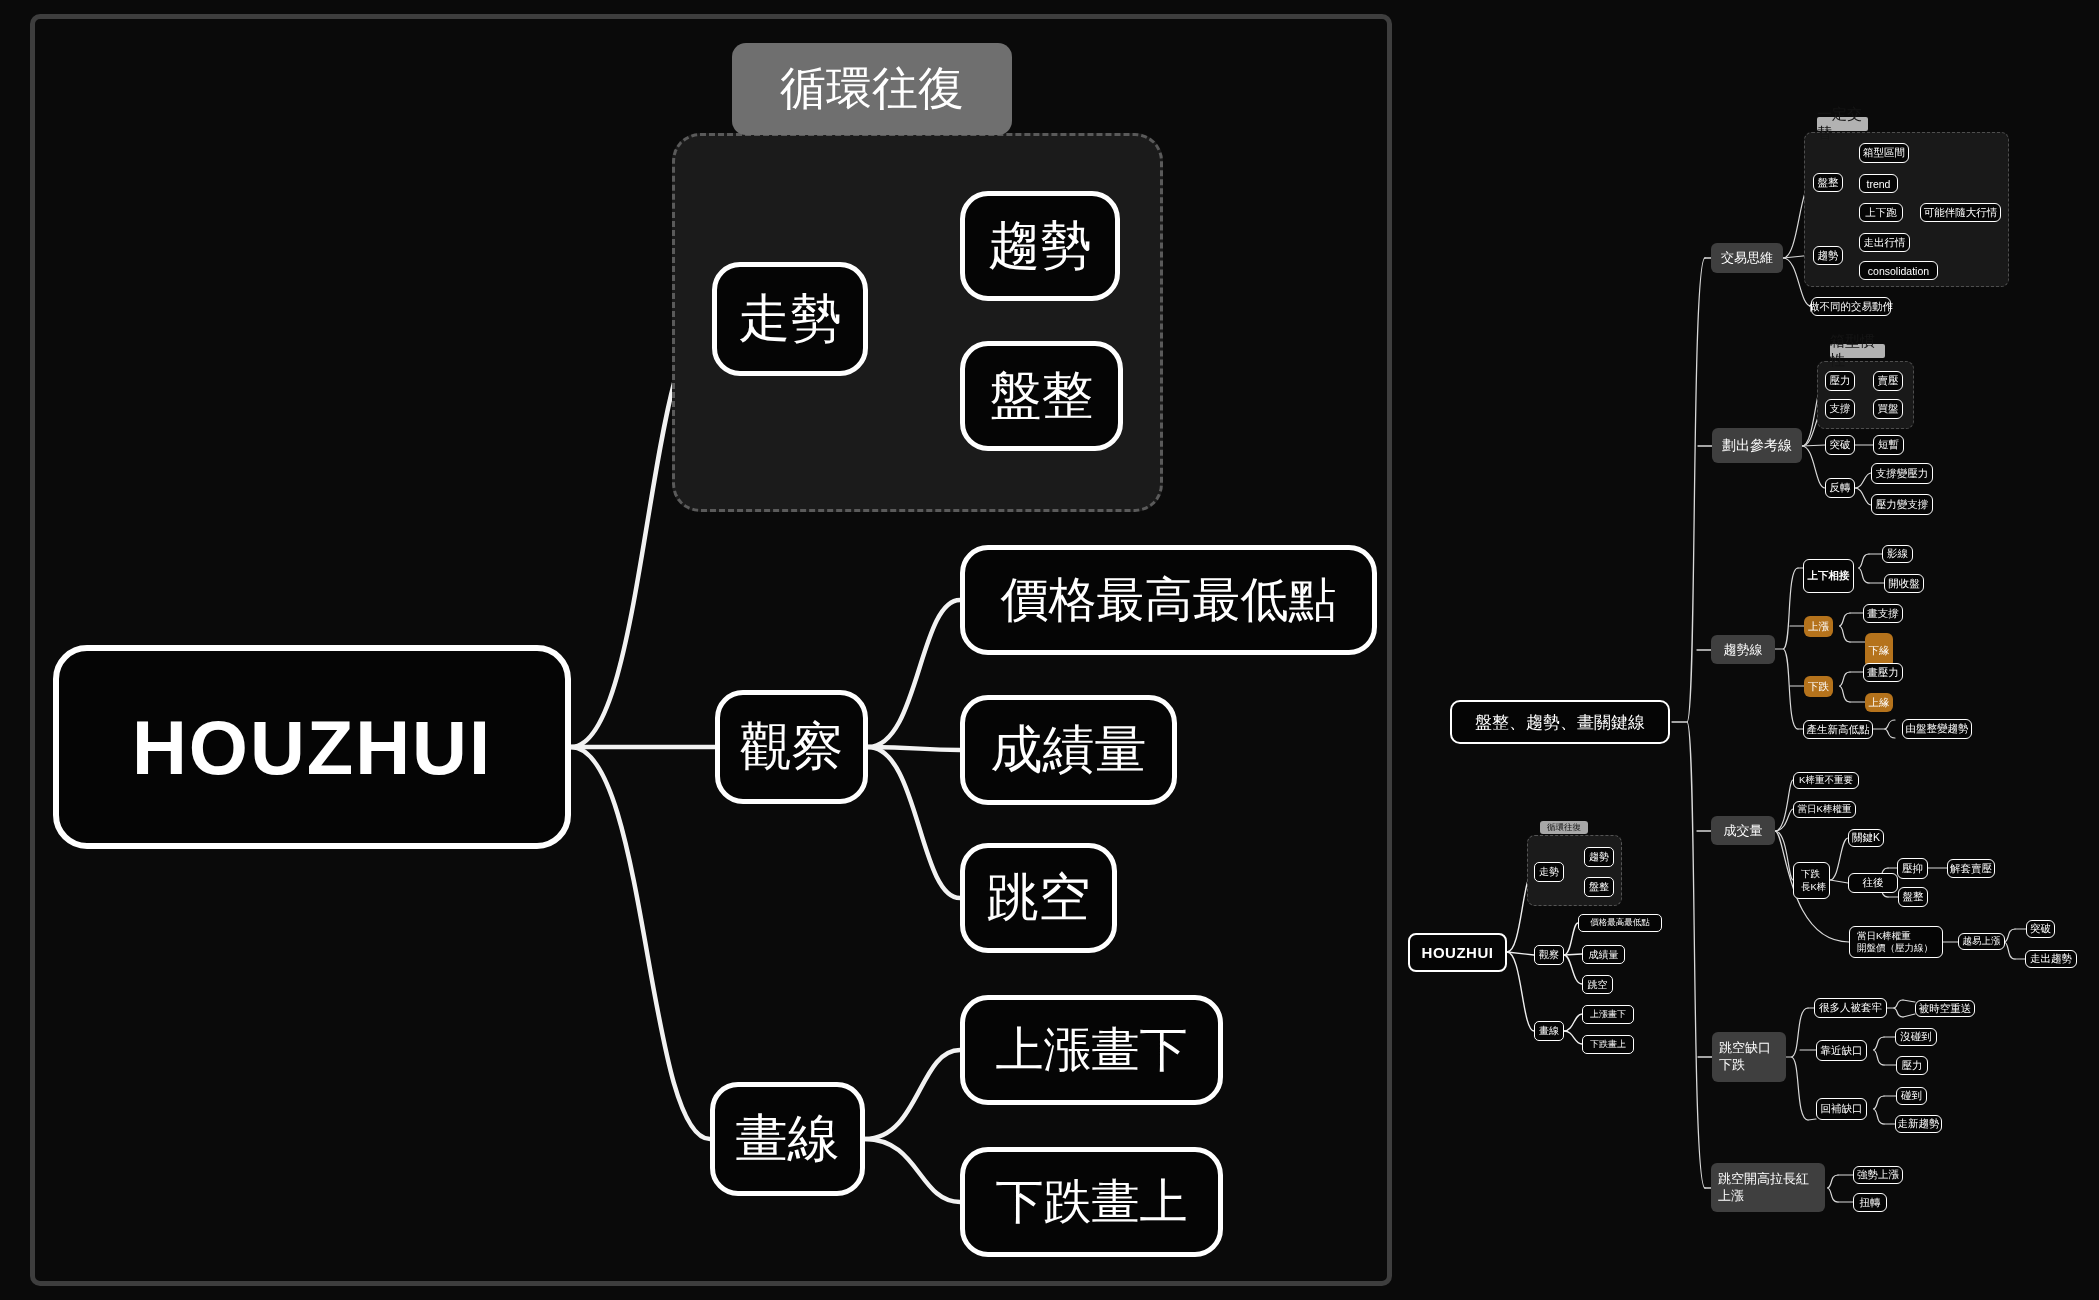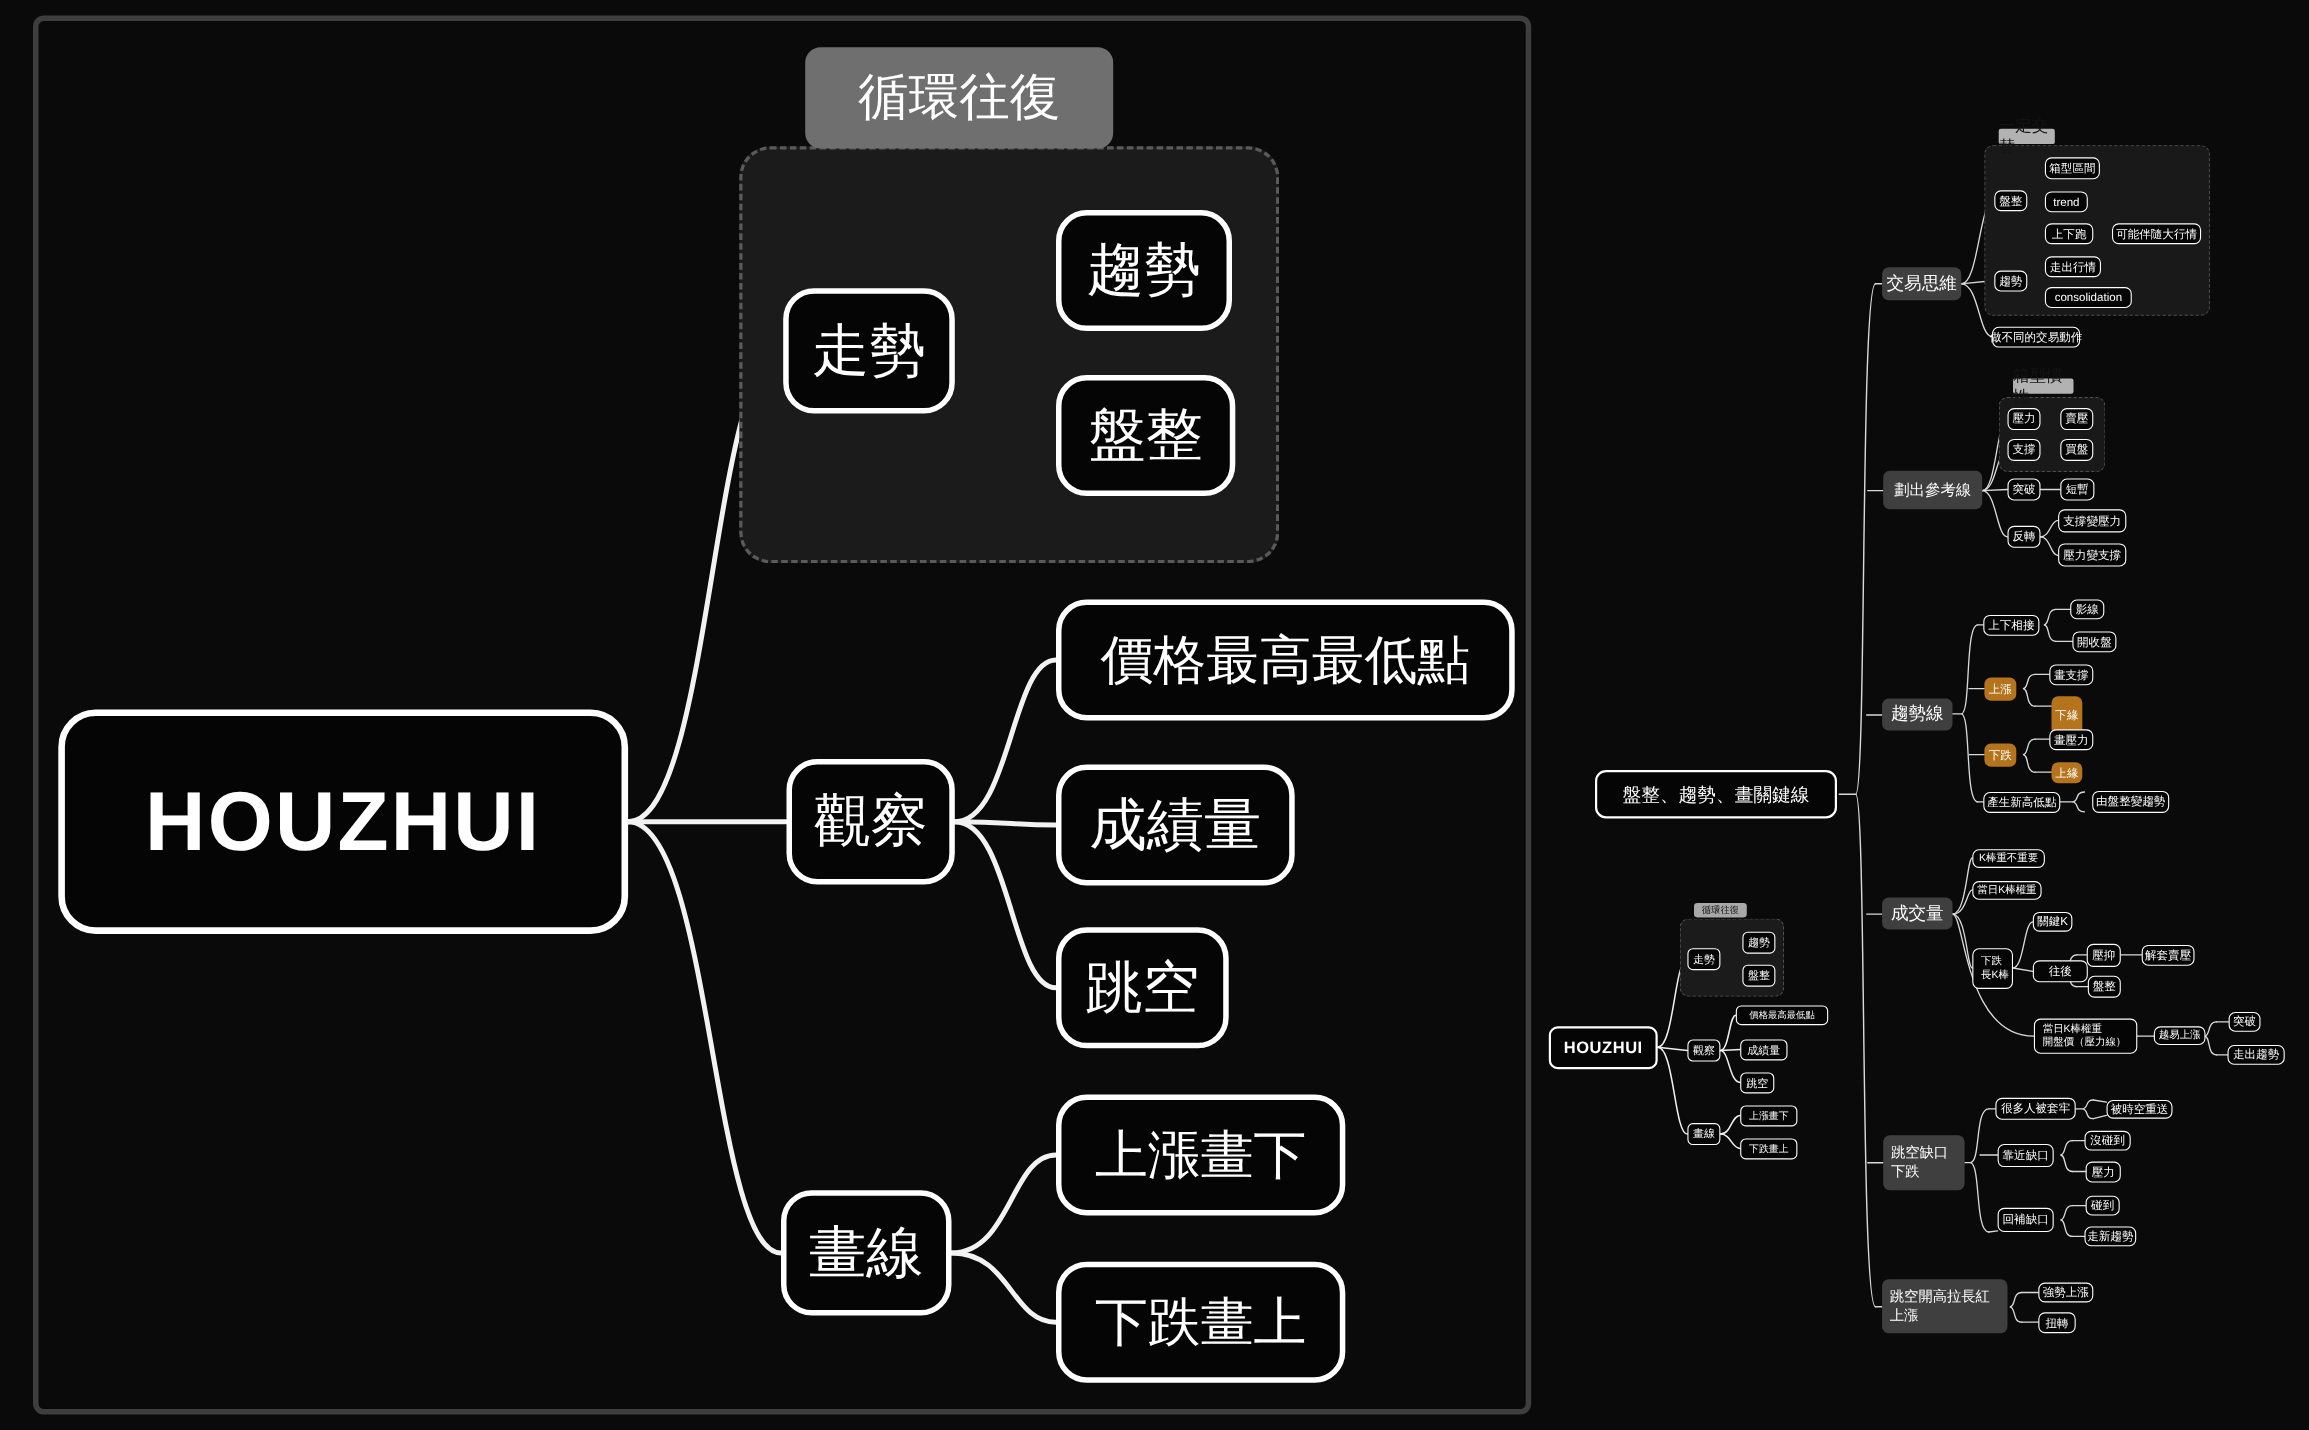--- a/index.html
+++ b/index.html
@@ -24,7 +24,7 @@
              background:#a8a8a8;color:#141414;border-radius:3px;font-size:8.5px;z-index:4;}
   .miniboundary{position:absolute;background:#1b1b1b;border:1px dashed #555;border-radius:8px;z-index:1;}
   .rt-root{border-width:2px;border-radius:10px;font-size:17px;}
-  .rt-topic{background:#3f3f3f;border:none;border-radius:6px;font-size:16px;}
+  .rt-topic{background:#3f3f3f;border:none;border-radius:6px;font-size:13px;}
   .rt-node{border-width:1px;border-radius:6px;font-size:10.5px;}
   .rt-orange{background:#b5731c;border:none;border-radius:6px;font-size:10.5px;}
   .rt-label{position:absolute;display:flex;align-items:center;justify-content:center;

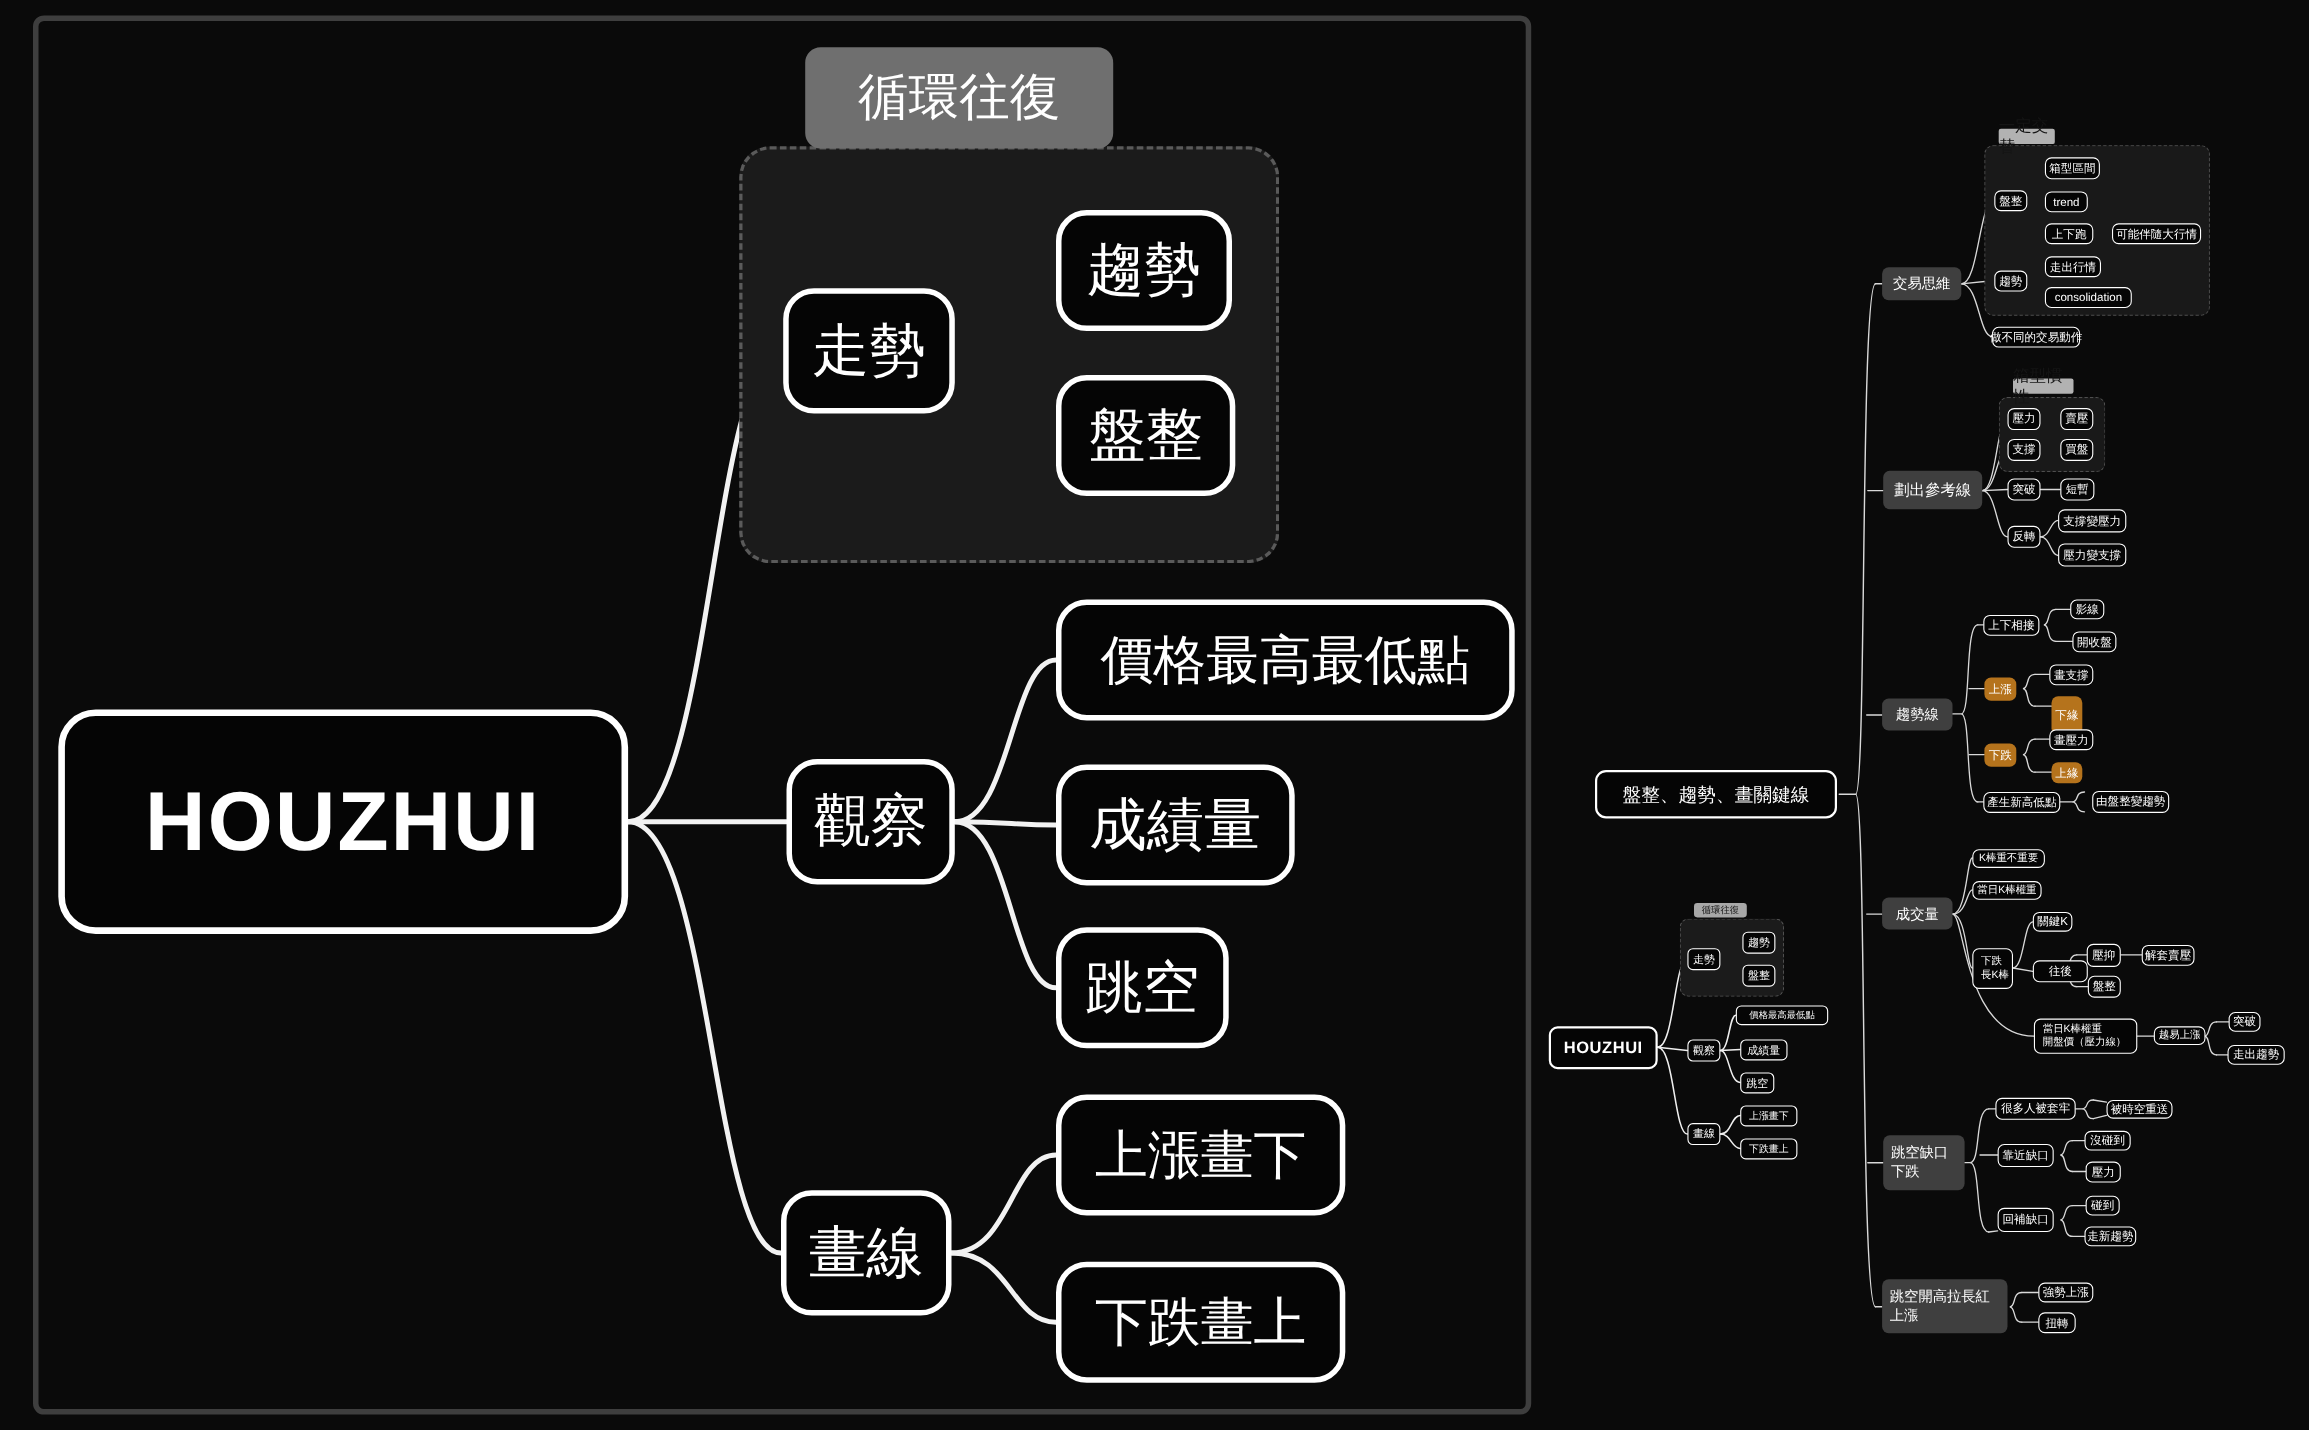--- a/index.html
+++ b/index.html
@@ -231,7 +231,7 @@
     <div class="node rt-node" style="left:1871px;top:494px;width:62px;height:21px;">壓力變支撐</div>
 
     <div class="node rt-topic" style="left:1711px;top:635px;width:64px;height:29px;">趨勢線</div>
-    <div class="node rt-node" style="left:1803px;top:559px;width:51px;height:19px;">上下相接</div>
+    <div class="node rt-node" style="left:1803px;top:559px;width:51px;height:34px;font-weight:bold;">上下相接</div>
     <div class="node rt-node" style="left:1882px;top:545px;width:31px;height:18px;">影線</div>
     <div class="node rt-node" style="left:1884px;top:574px;width:40px;height:19px;">開收盤</div>
     <div class="node rt-orange" style="left:1804px;top:616px;width:29px;height:21px;">上漲</div>

